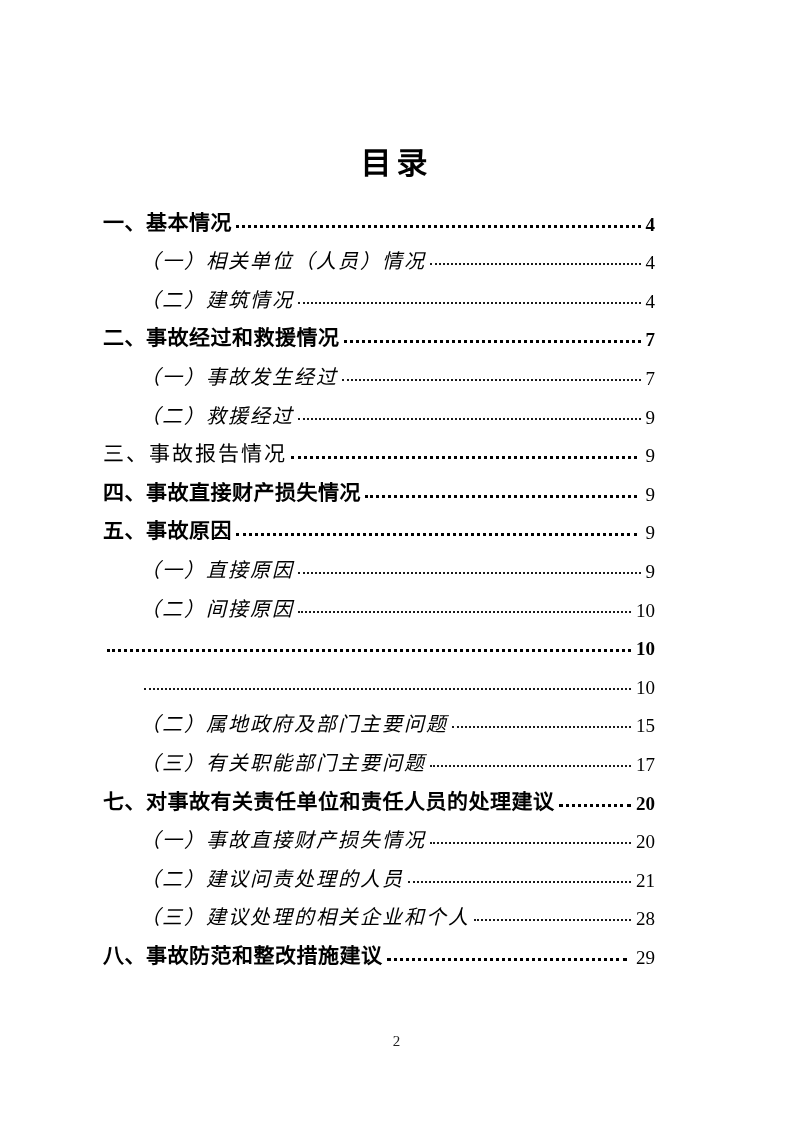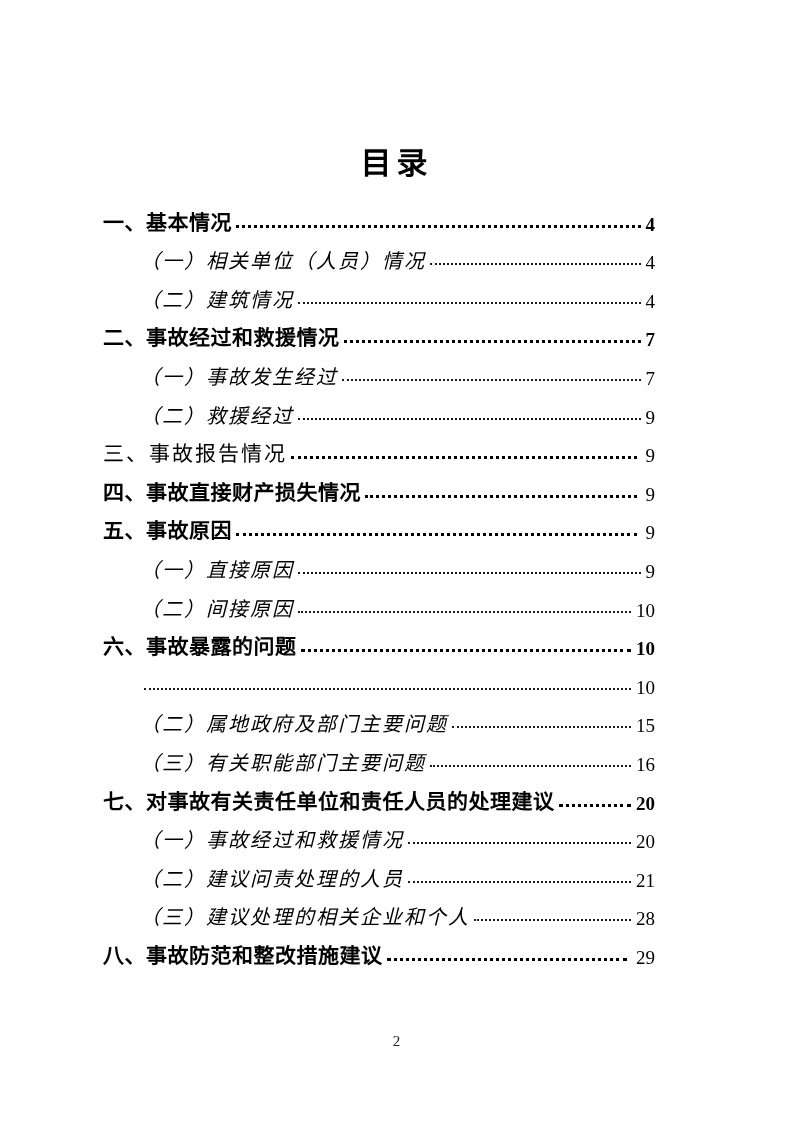--- a/index.html
+++ b/index.html
@@ -173,7 +173,6 @@
   </div>
 
   <div class="row lvl1">
-    <span class="label">六、事故暴露的问题</span>
     <span class="leader"></span>
     <span class="pagenum pb">10</span>
   </div>

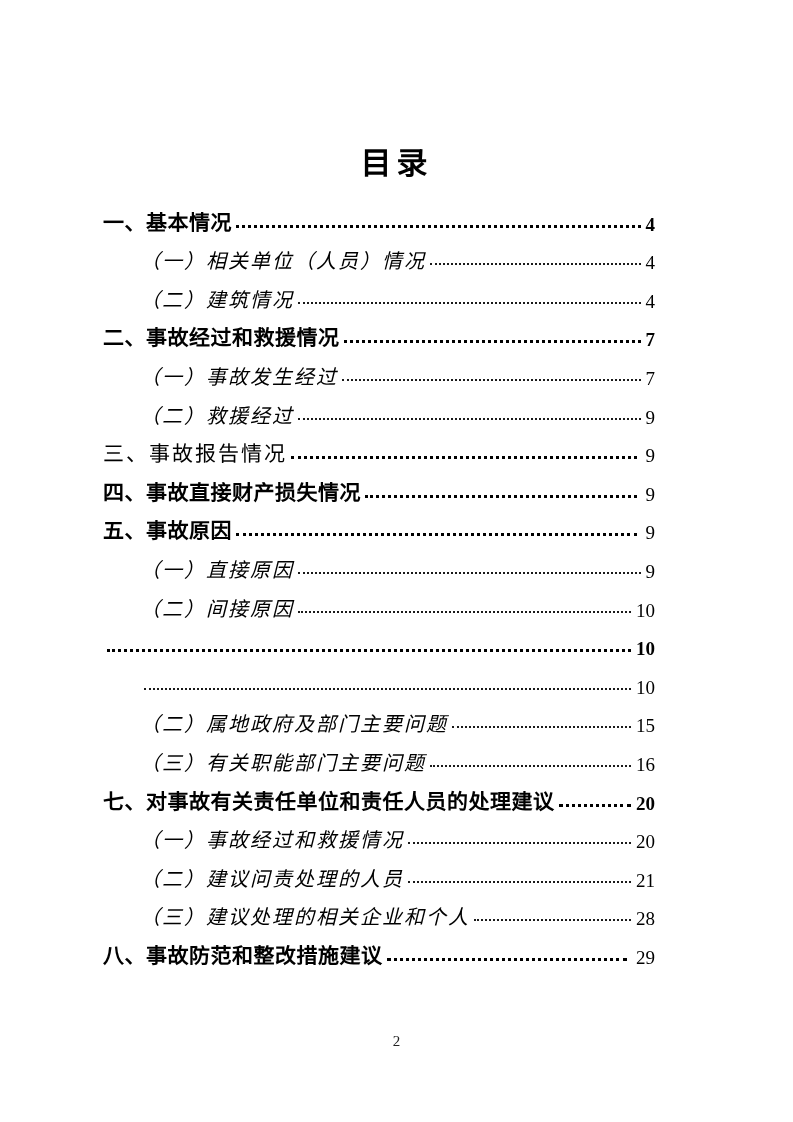--- a/index.html
+++ b/index.html
@@ -191,7 +191,7 @@
   <div class="row lvl2">
     <span class="label">（三）有关职能部门主要问题</span>
     <span class="leader"></span>
-    <span class="pagenum">16</span>
+    <span class="pagenum">17</span>
   </div>
 
   <div class="row lvl1">

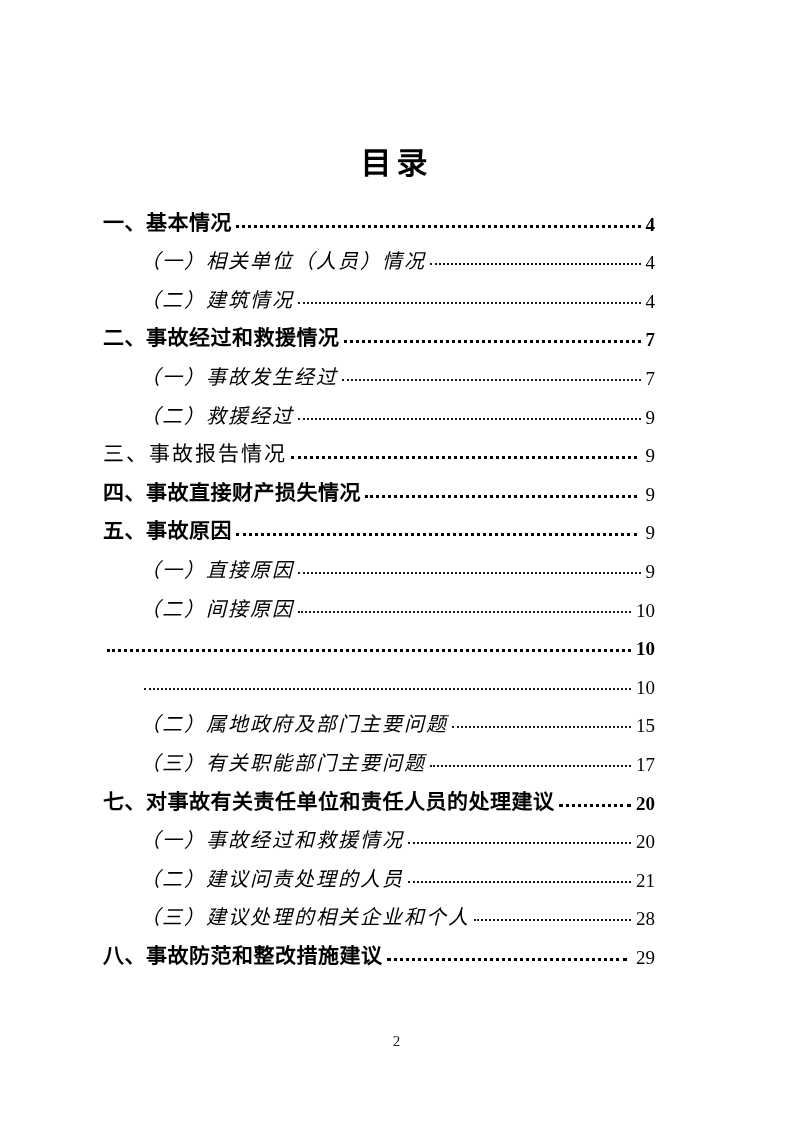--- a/index.html
+++ b/index.html
@@ -201,7 +201,7 @@
   </div>
 
   <div class="row lvl2">
-    <span class="label">（一）事故经过和救援情况</span>
+    <span class="label">（一）事故直接财产损失情况</span>
     <span class="leader"></span>
     <span class="pagenum">20</span>
   </div>

